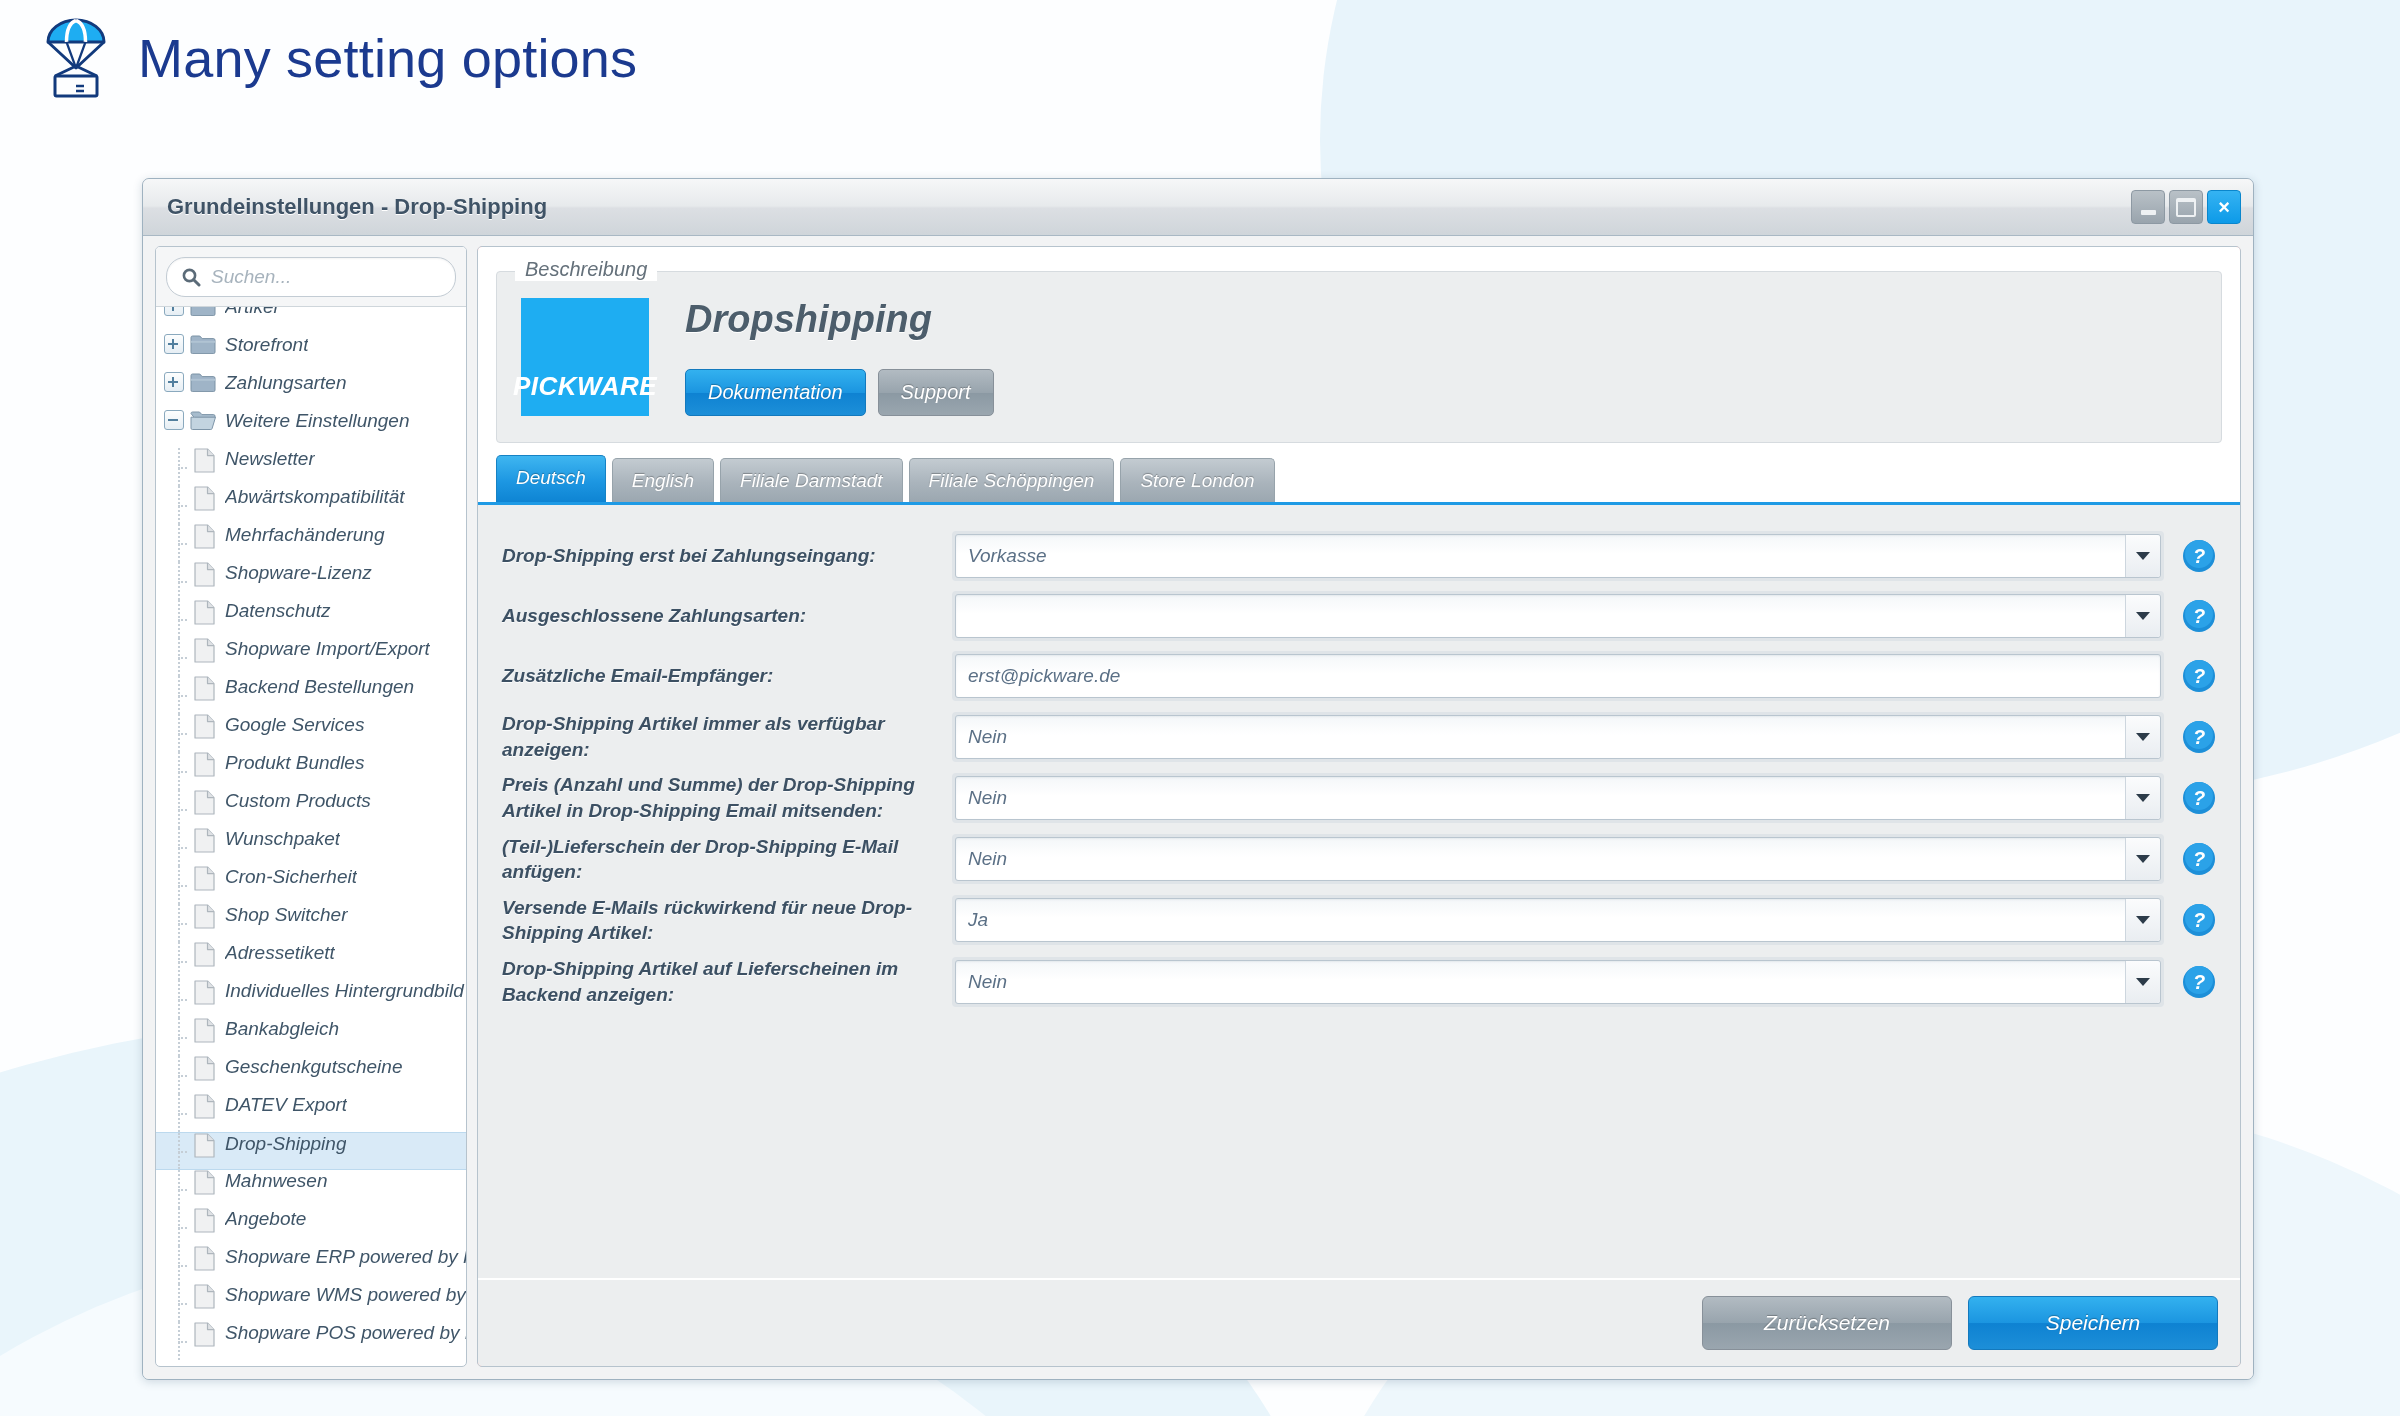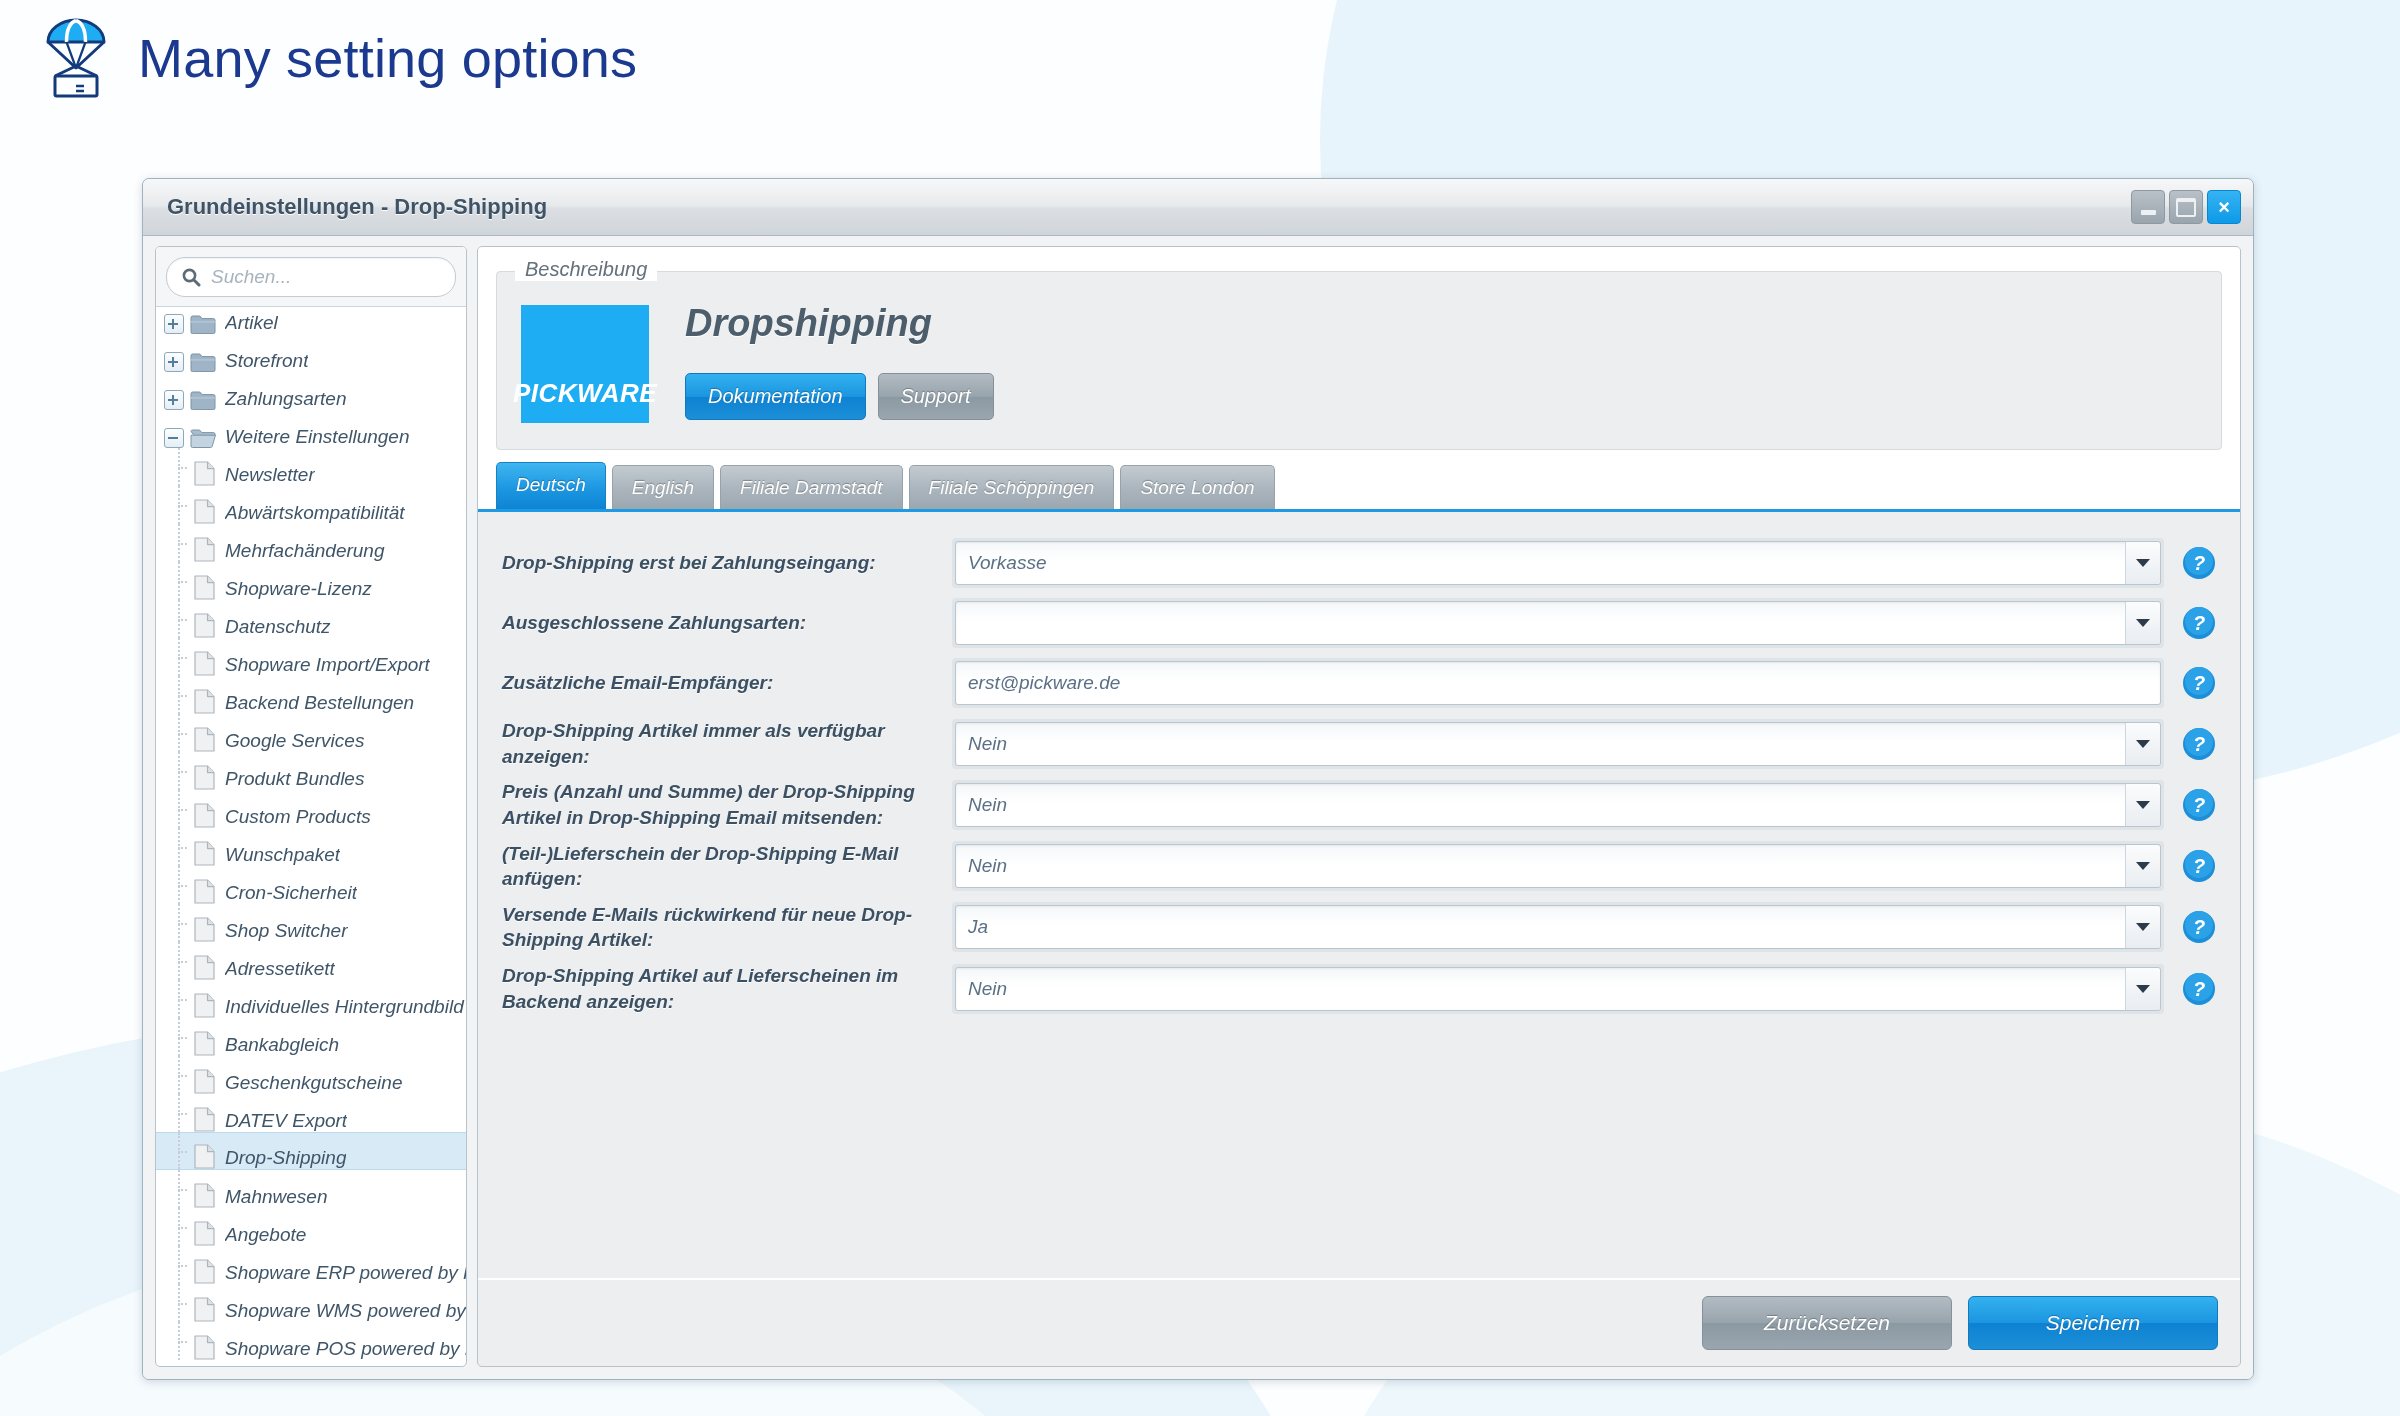--- a/index.html
+++ b/index.html
@@ -180,7 +180,7 @@
 
   .tree-row {
     display: flex;
-    align-items: flex-end;
+    align-items: flex-start;
     height: 38px;
     padding-left: 8px;
     font-size: 19px;

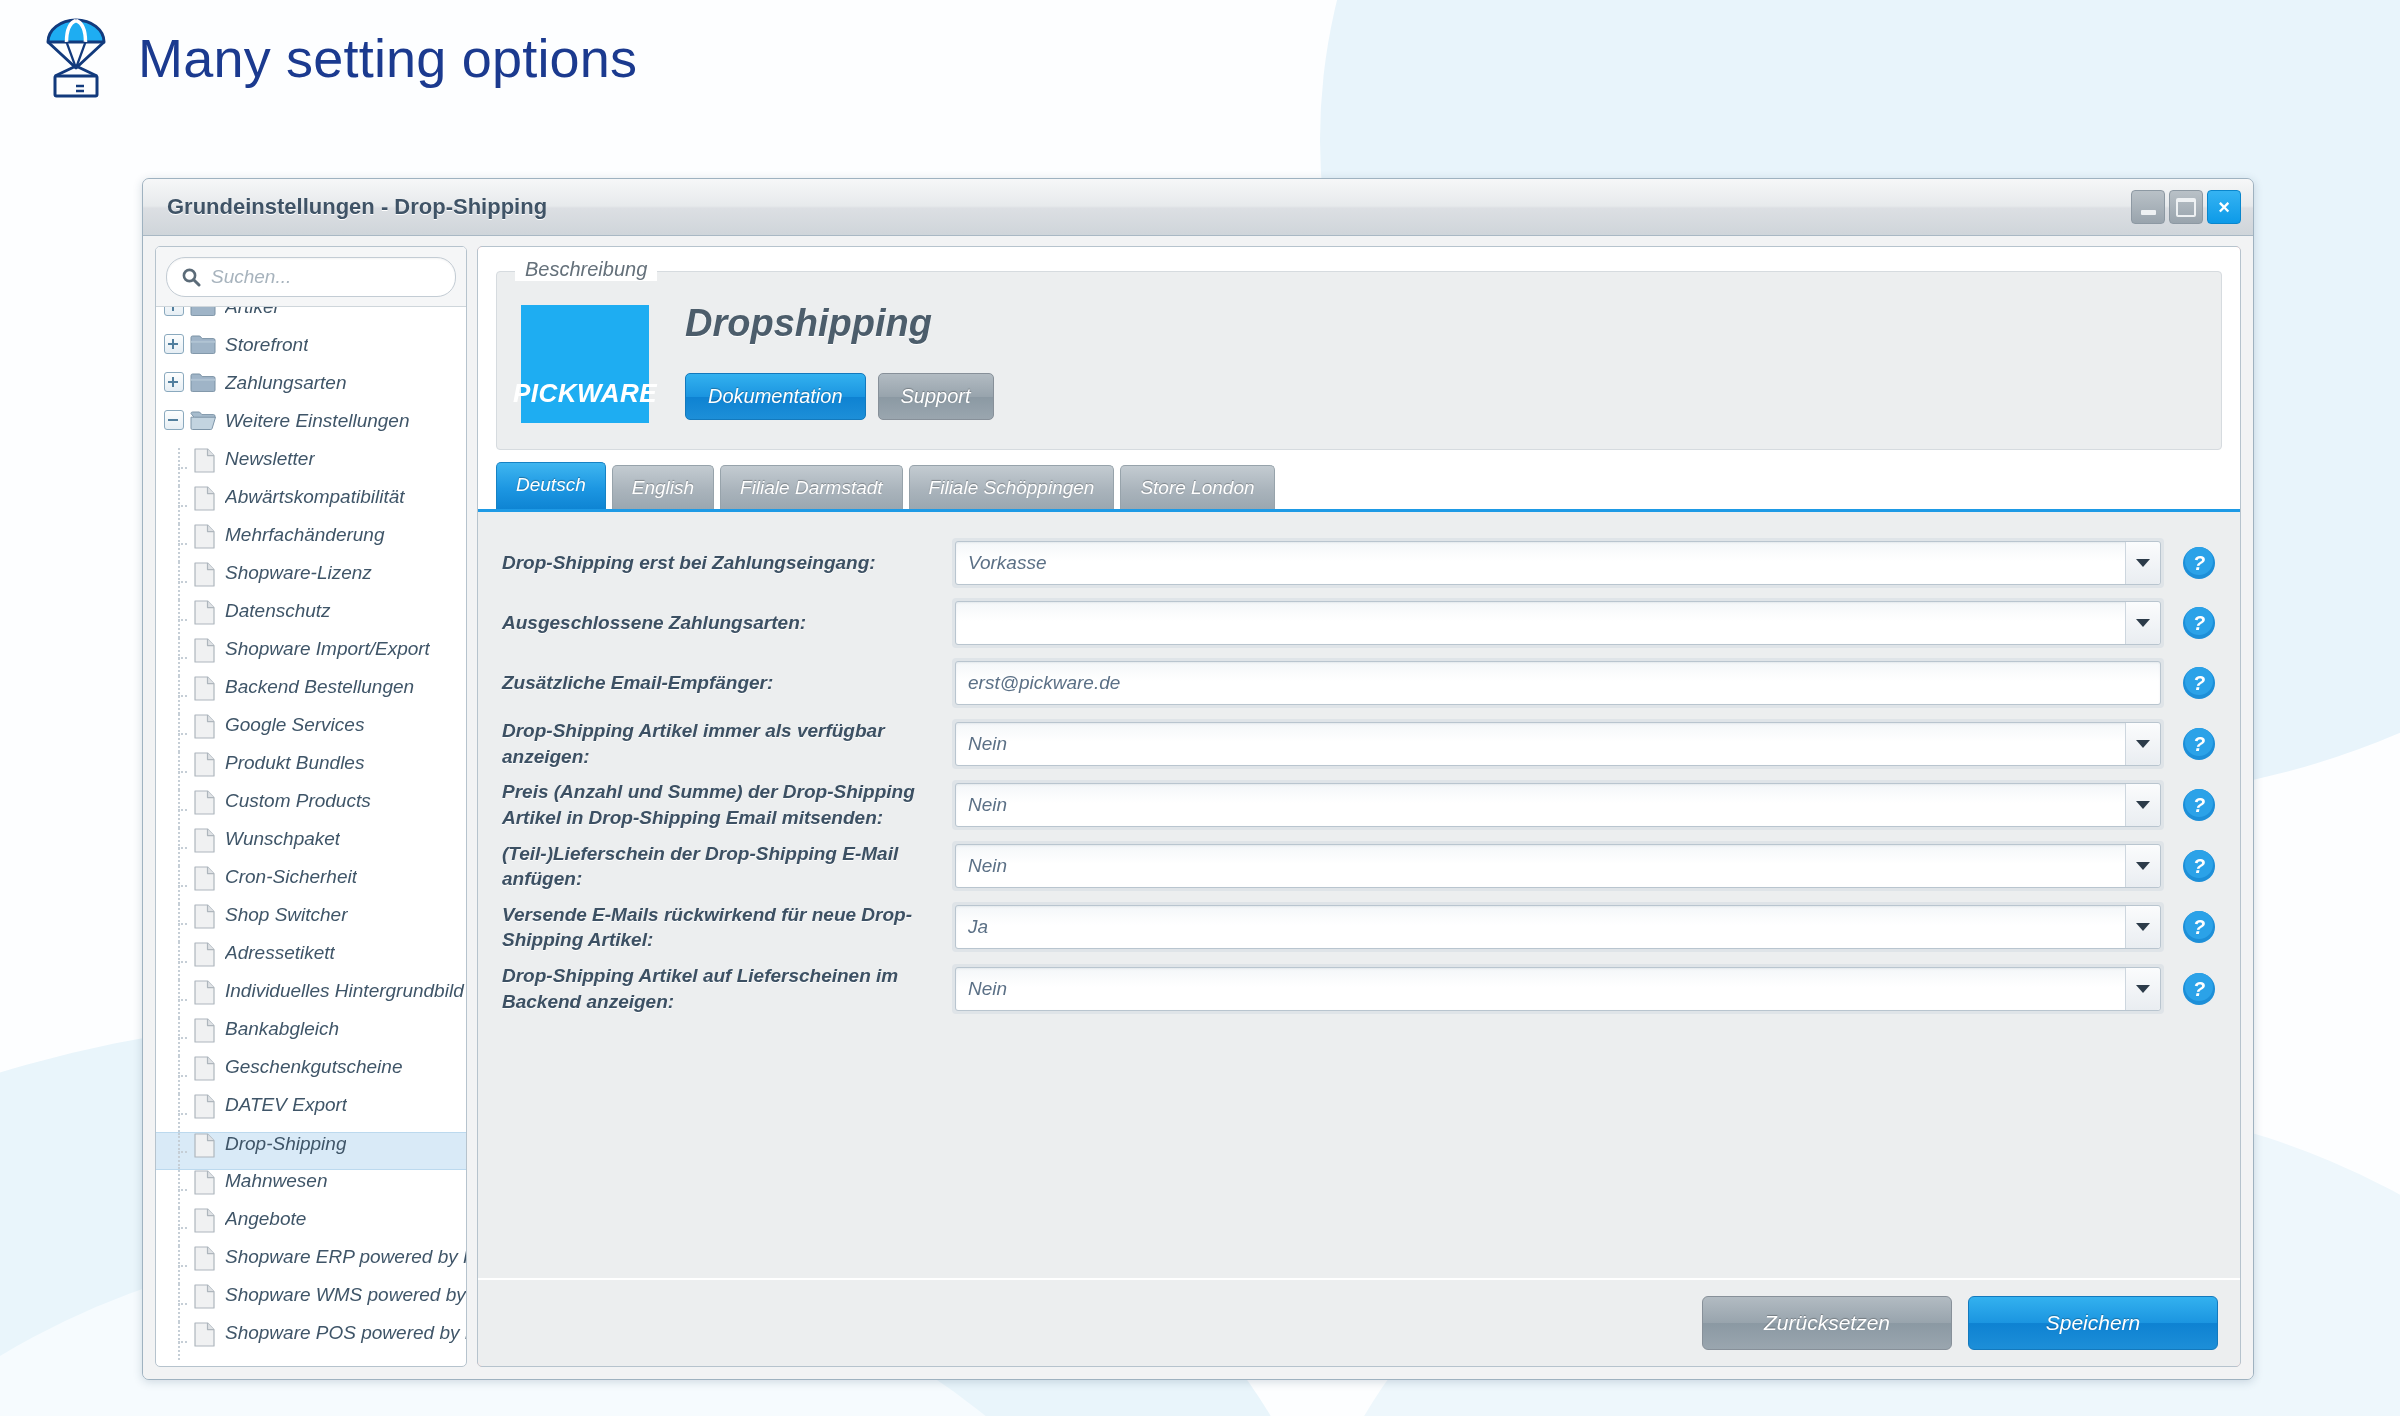--- a/index.html
+++ b/index.html
@@ -271,7 +271,6 @@
     padding-bottom: 14px;
     box-sizing: border-box;
     flex: 0 0 128px;
-    margin-top: 7px;
   }
   .pickware-logo span {
     color: #ffffff;

